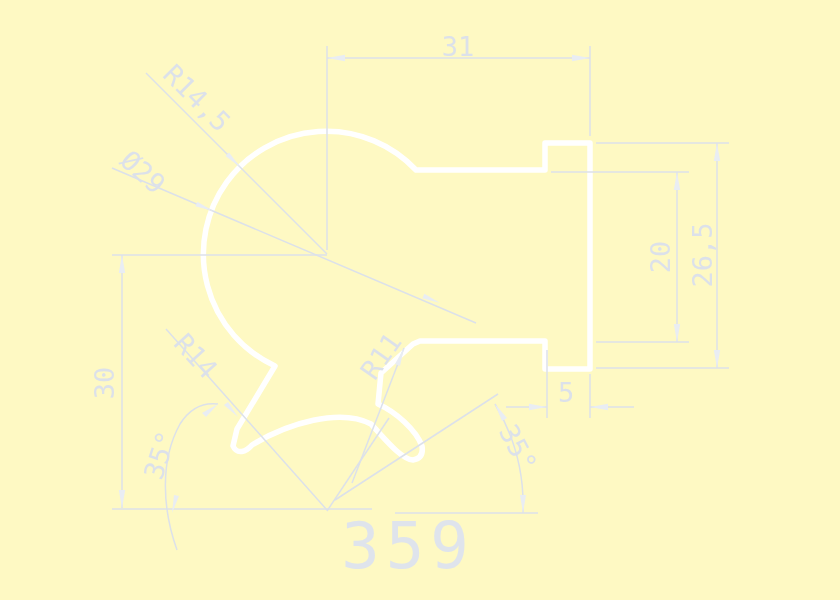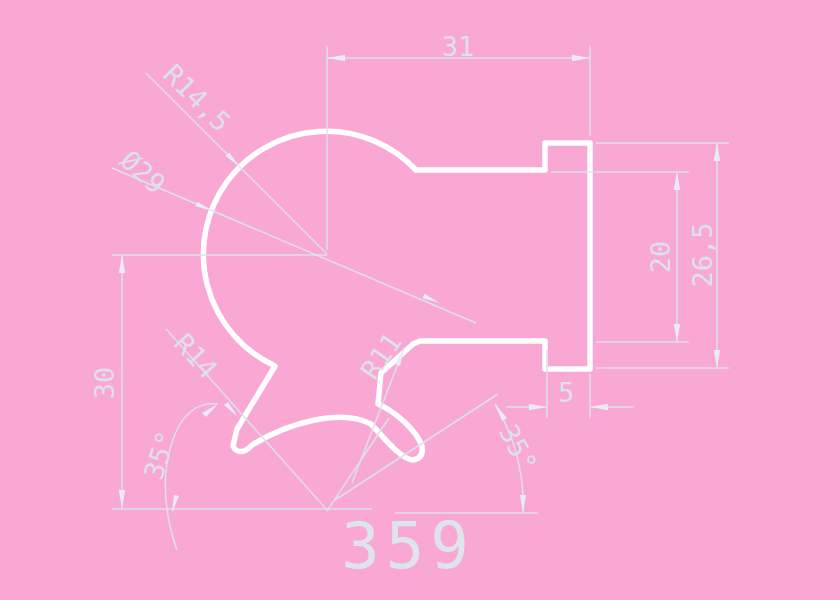--- a/index.html
+++ b/index.html
@@ -3,7 +3,7 @@
 <meta charset="utf-8">
 <style>
   html,body{margin:0;padding:0;background:#161b24;}
-  #stage{position:relative;width:840px;height:600px;background:#f9a8d4;overflow:hidden;
+  #stage{position:relative;width:840px;height:600px;background:#fef9c3;overflow:hidden;
          font-family:"DejaVu Sans Mono","Liberation Mono",monospace;}
   svg{display:block}
   .dimtext{fill:#dce1ea;font-size:27px;font-family:"DejaVu Sans Mono","Liberation Mono",monospace;}

